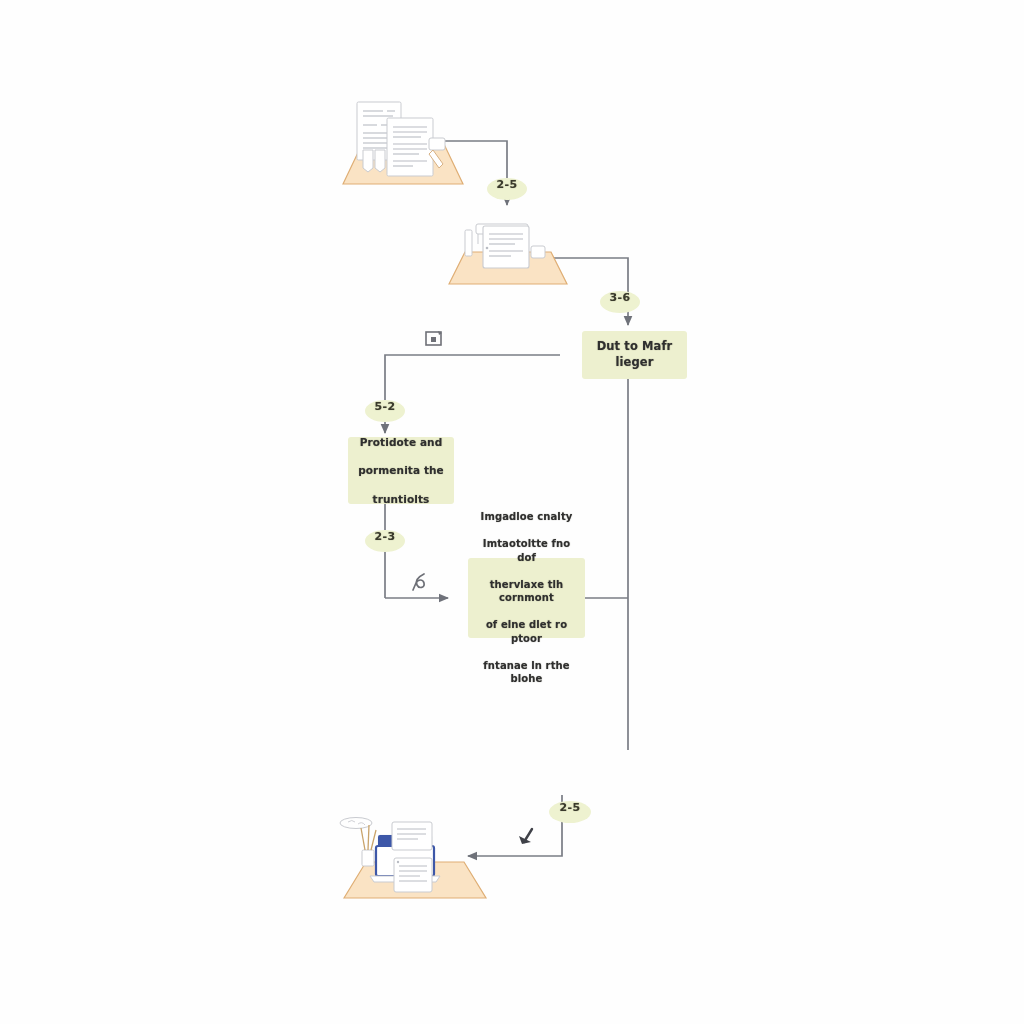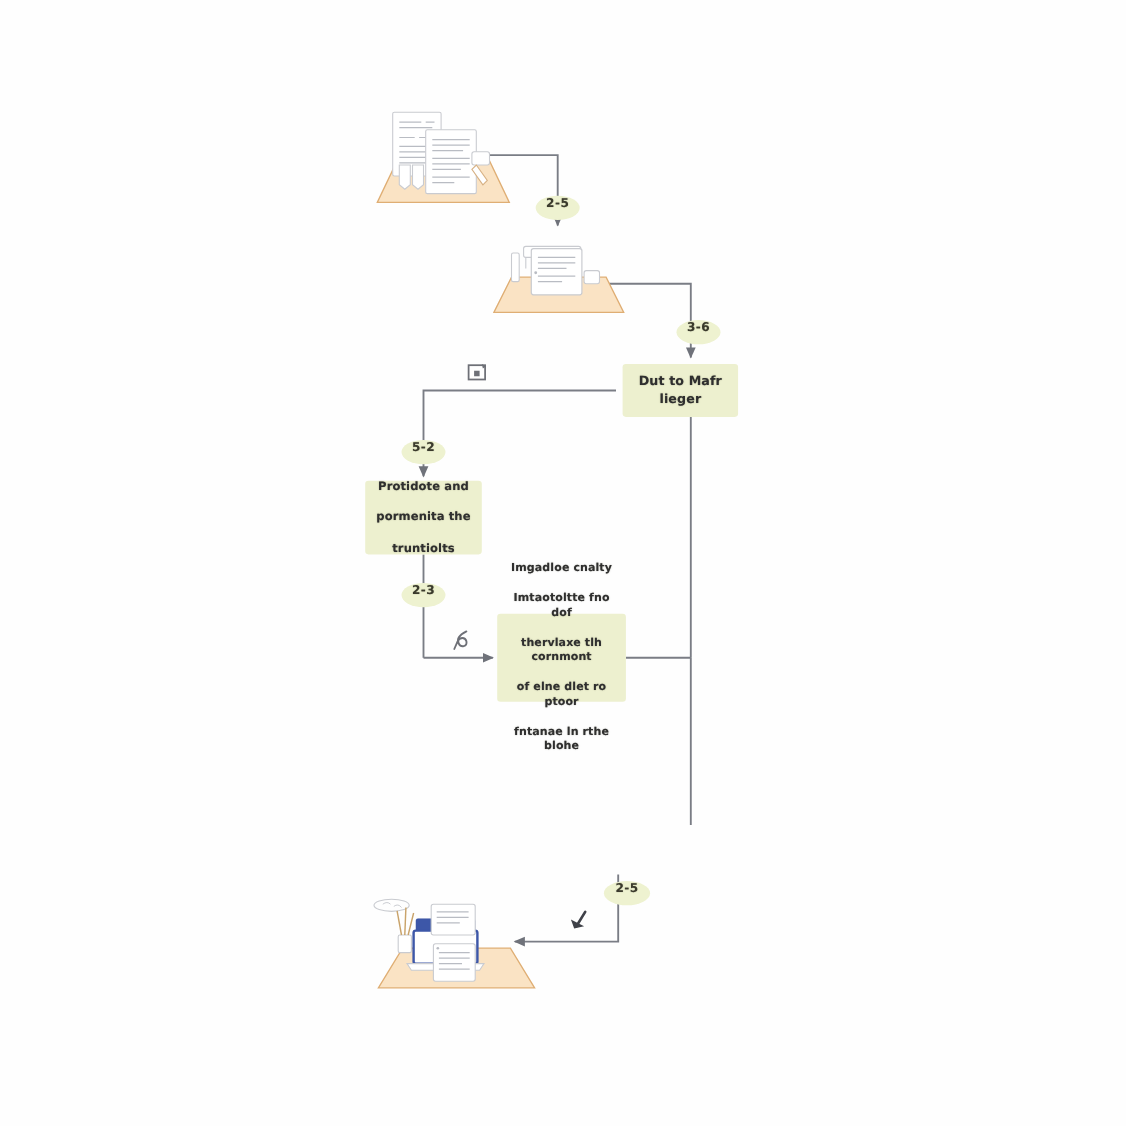--- a/index.html
+++ b/index.html
@@ -66,7 +66,7 @@
     text-shadow: 0 0 1px rgba(60,60,40,.5);
   }
   #badge-a { left: 487px; top: 178px; width: 40px; height: 22px; }
-  #badge-b { left: 615px; top: 291px; width: 40px; height: 22px; }
+  #badge-b { left: 600px; top: 291px; width: 40px; height: 22px; }
   #badge-c { left: 365px; top: 400px; width: 40px; height: 22px; }
   #badge-d { left: 365px; top: 530px; width: 40px; height: 22px; }
   #badge-e { left: 549px; top: 801px; width: 42px; height: 22px; }

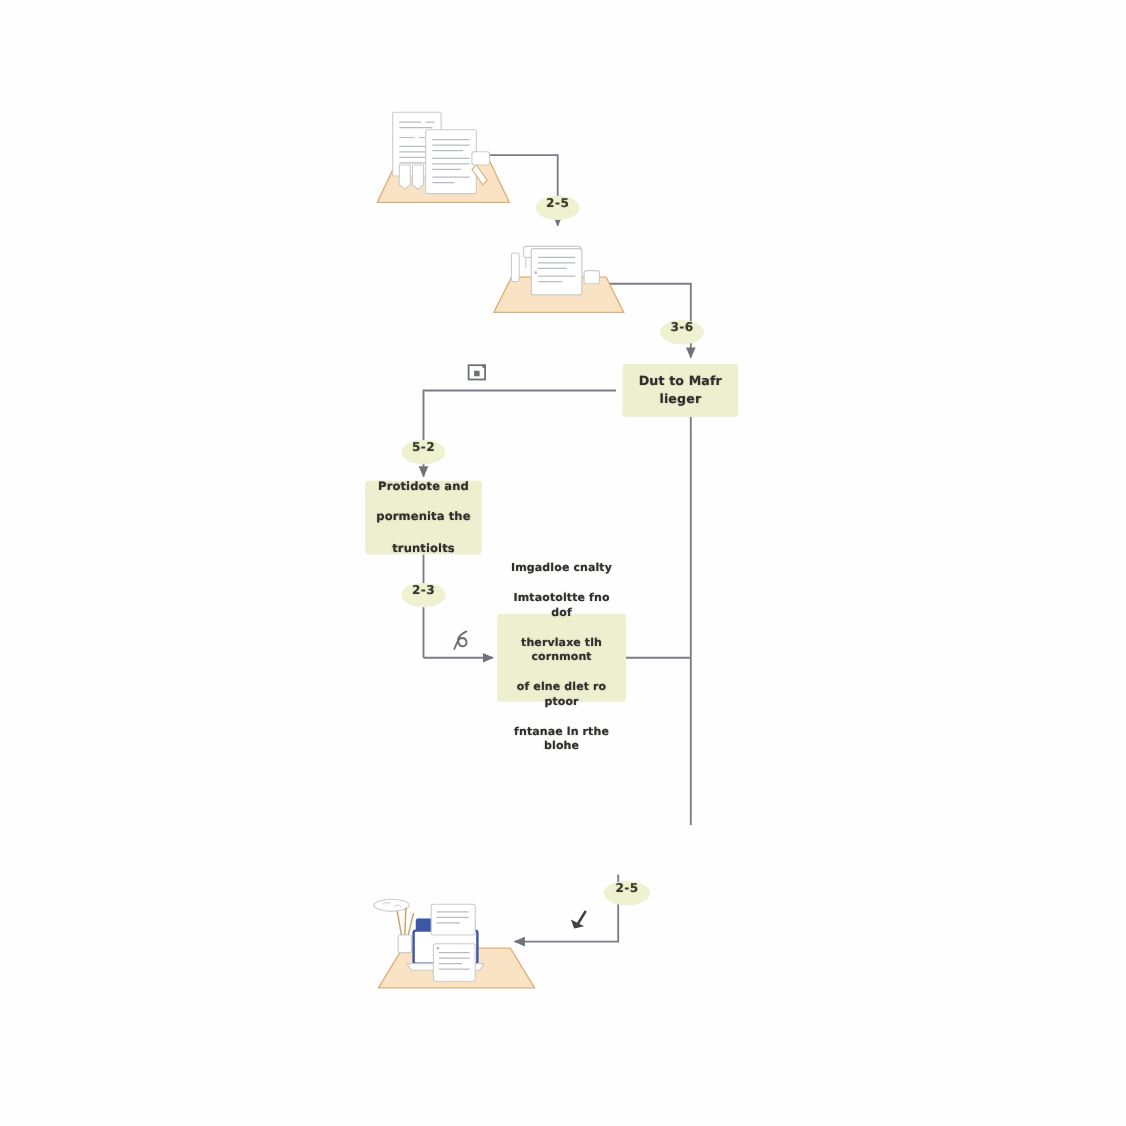--- a/index.html
+++ b/index.html
@@ -42,6 +42,7 @@
     letter-spacing: .1px;
     filter: blur(0.45px);
     text-shadow: 0 0 1.1px rgba(60,60,40,.55);
+    margin-left: 16px;
   }
   .node span { display: block; width: 100%; }
 

